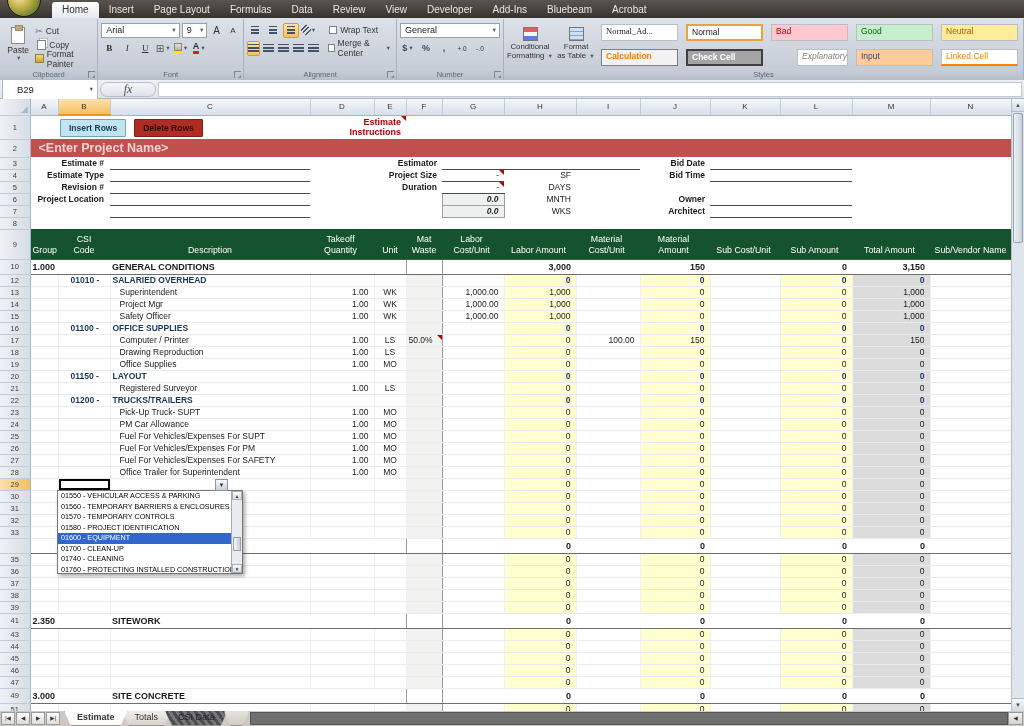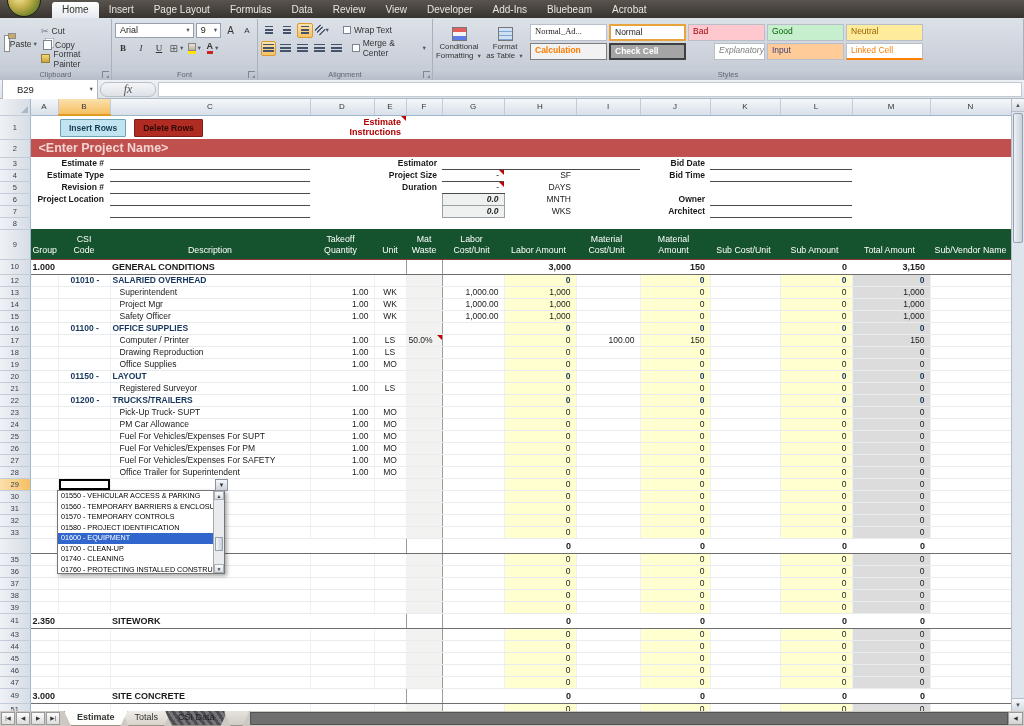--- a/index.html
+++ b/index.html
@@ -328,6 +328,30 @@
       <div class="launcher"></div>
     </div>
 
+    <div class="rgroup g-num">
+      <div class="frow">
+        <div class="selbox" style="width:100px">
+          <span>General</span>
+          <span class="dd">▼</span>
+        </div>
+      </div>
+      <div class="frow">
+        <span class="ibox">
+            <span class="ic-txt">$</span>
+            <span class="dd">▼</span>
+          </span>
+        <span class="ibox">
+            <span class="ic-txt">%</span>
+          </span>
+        <span class="ibox">
+            <span class="ic-txt">,</span>
+          </span>
+        <span class="ibox" style="font-size:6.5px">+.0</span>
+        <span class="ibox" style="font-size:6.5px">-.0</span>
+      </div>
+      <div class="glabel">Number</div>
+      <div class="launcher"></div>
+    </div>
 
     <div class="rgroup g-styles">
       <div class="bigbtn">

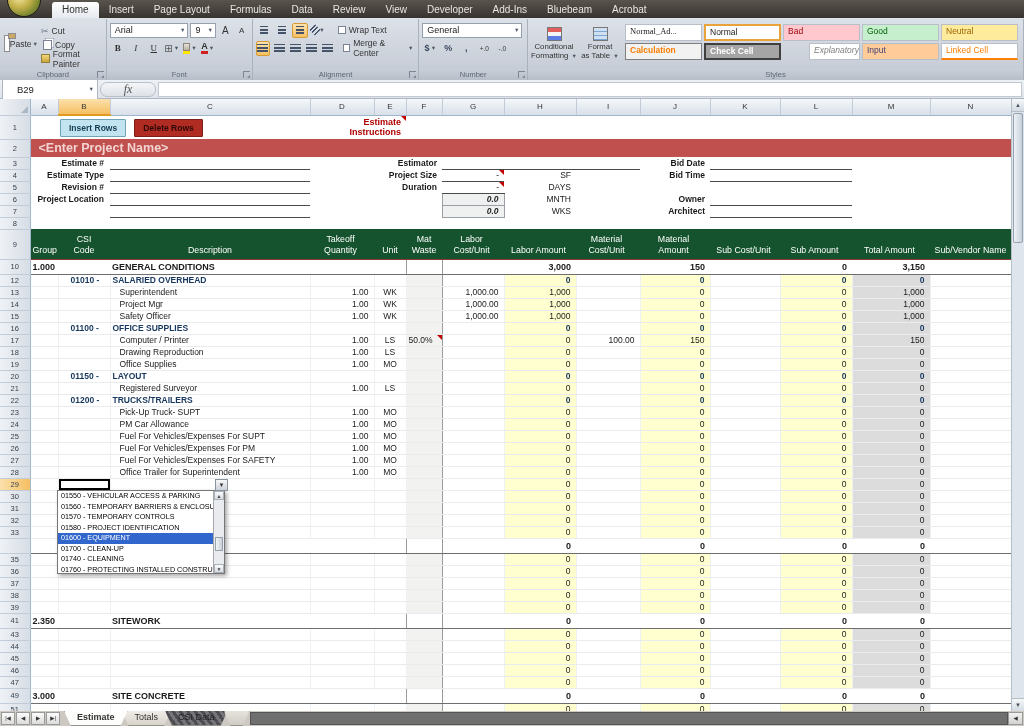--- a/index.html
+++ b/index.html
@@ -69,7 +69,7 @@
     background:linear-gradient(#e45d5d 0 33%,#f5f5f5 33% 66%,#5d7de4 66% 100%); border:1px solid #777; }
   .ic-fat { width:15px; height:14px; margin-bottom:2px; border:1px solid #777;
     background:repeating-linear-gradient(#cfe0f2 0 3px,#7fa7d4 3px 4px); }
-  .gallery { display:grid; grid-template-columns:repeat(5,77px); grid-auto-rows:17px; gap:2px;
+  .gallery { display:grid; grid-template-columns:repeat(5,77px); grid-auto-rows:17px; gap:8px;
     padding:3px 2px; align-content:start; }
   .gcell { border:1px solid #b9bfc9; background:#fff; font-size:8.5px; padding:1px 4px;
     overflow:hidden; white-space:nowrap; color:#222; }

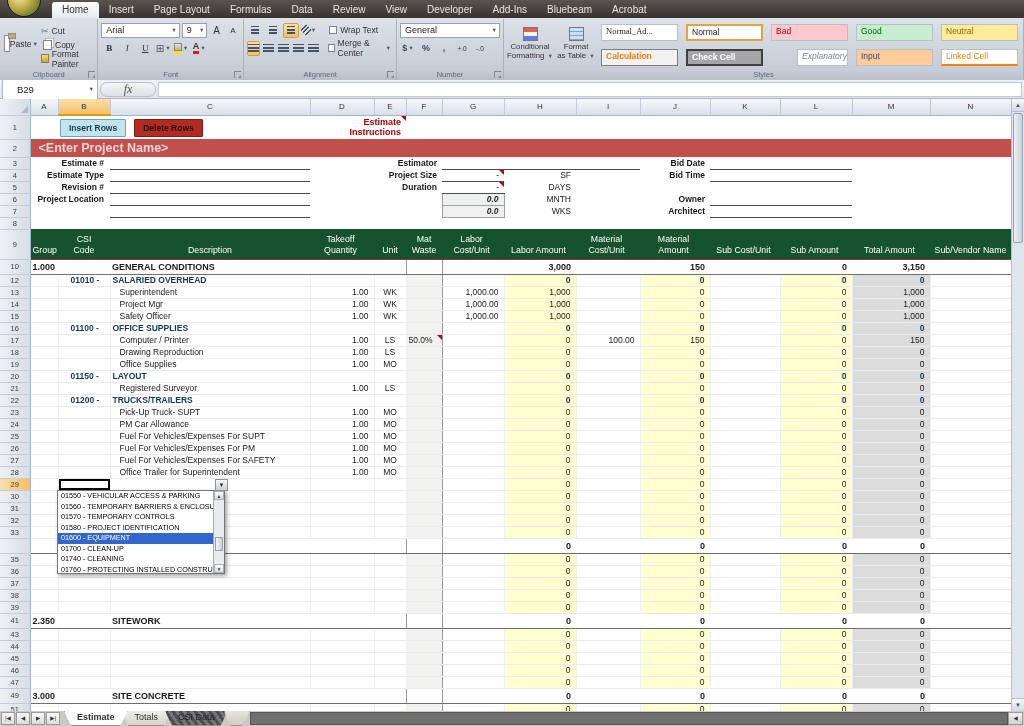--- a/index.html
+++ b/index.html
@@ -33,7 +33,7 @@
   .dd { font-size:5.5px; color:#4a5564; margin-left:1px; }
 
   .g-clip { width:112px; display:flex; }
-  .paste { width:36px; height:46px; display:flex; flex-direction:row; align-items:center;
+  .paste { width:36px; height:46px; display:flex; flex-direction:column; align-items:center;
     justify-content:center; border:1px solid transparent; border-radius:2px; font-size:8.5px; color:#333; }
   .pasteicon { width:14px; height:17px; background:#fdfdfd; border:1px solid #8d8d8d; position:relative; margin-bottom:1px; }
   .pasteicon::before { content:""; position:absolute; top:-3px; left:3px; width:6px; height:4px;

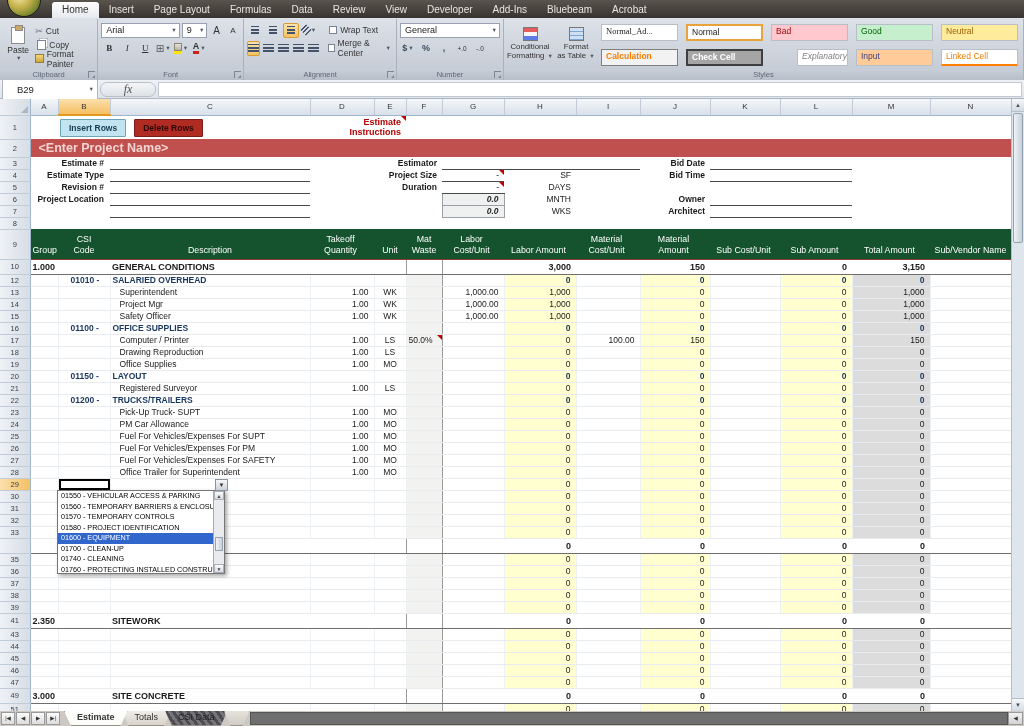--- a/index.html
+++ b/index.html
@@ -163,7 +163,7 @@
   #combo { position:absolute; left:215px; width:13px; height:12px; z-index:6;
     background:linear-gradient(#f6f7f9,#ccd1d9); border:1px solid #8b939e; font-size:6px;
     text-align:center; line-height:11px; color:#333; }
-  #ddl { position:absolute; left:57px; width:168px; height:84px; z-index:5; background:#fff;
+  #ddl { position:absolute; left:57px; width:186px; height:84px; z-index:5; background:#fff;
     border:1px solid #767676; box-shadow:2px 2px 4px rgba(0,0,0,.35); display:flex; }
   .ddlist { flex:1; overflow:hidden; }
   .ddi { height:10.5px; line-height:10.5px; font-size:7.2px; padding-left:3px; white-space:nowrap; color:#000; }

